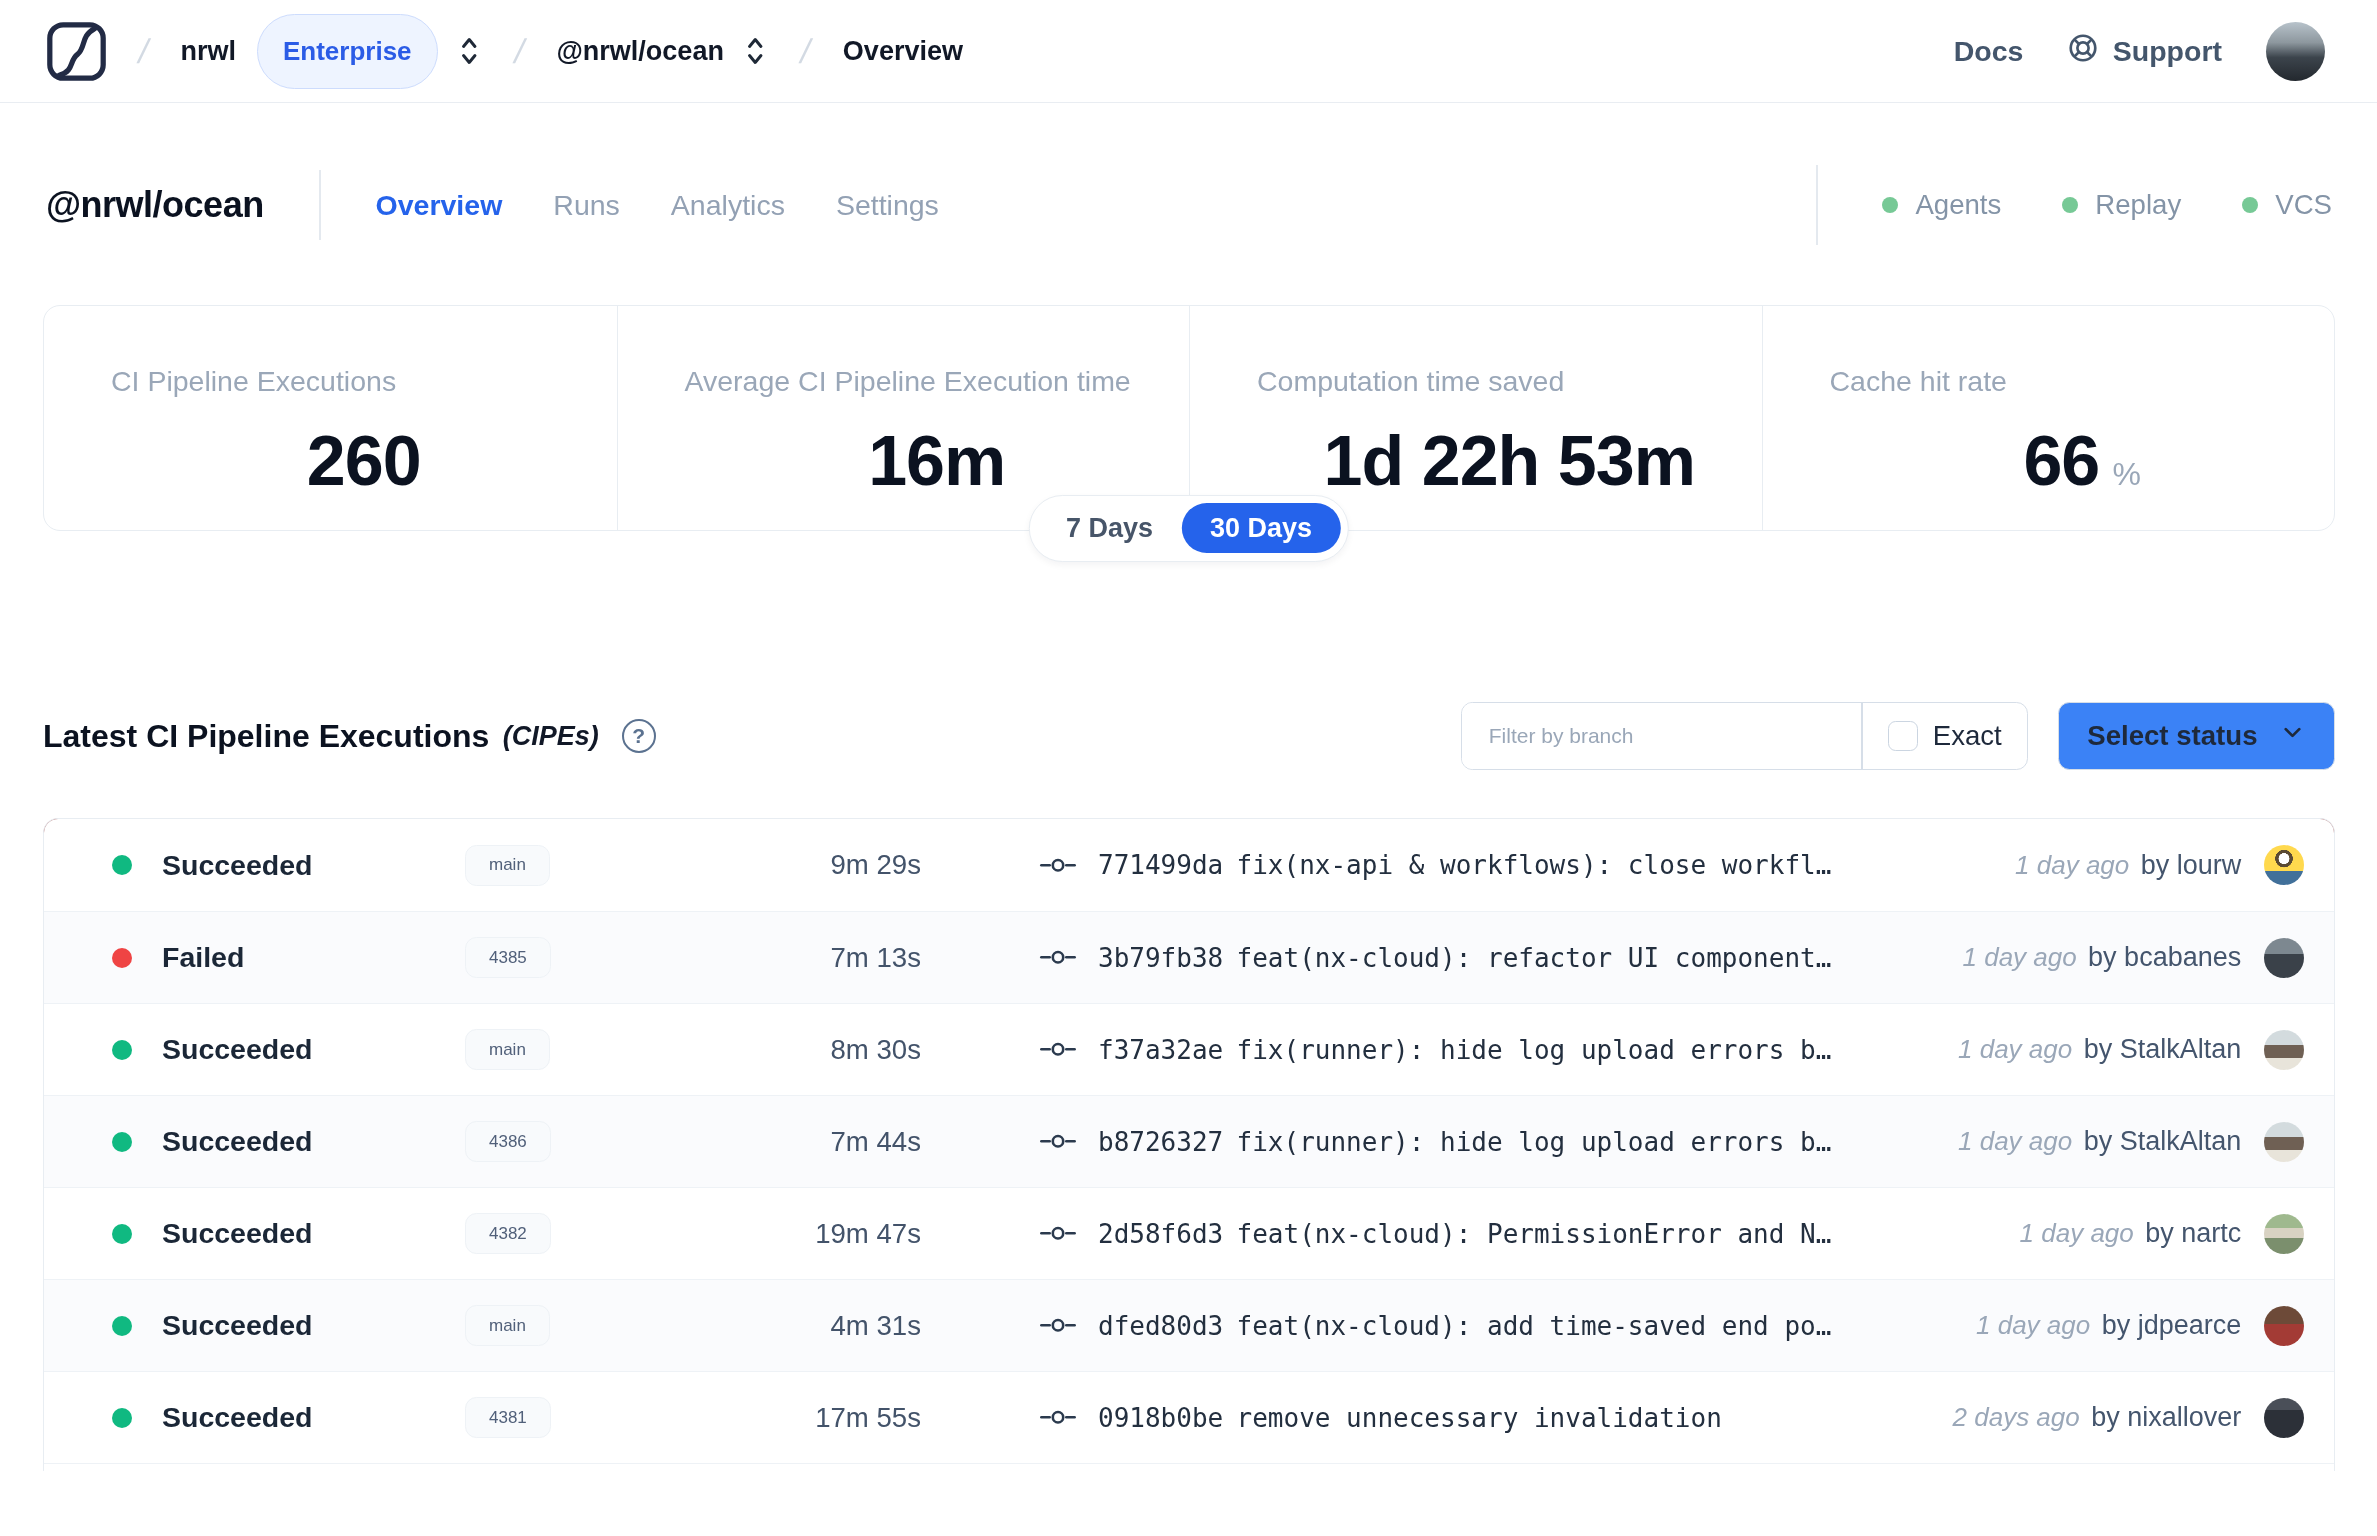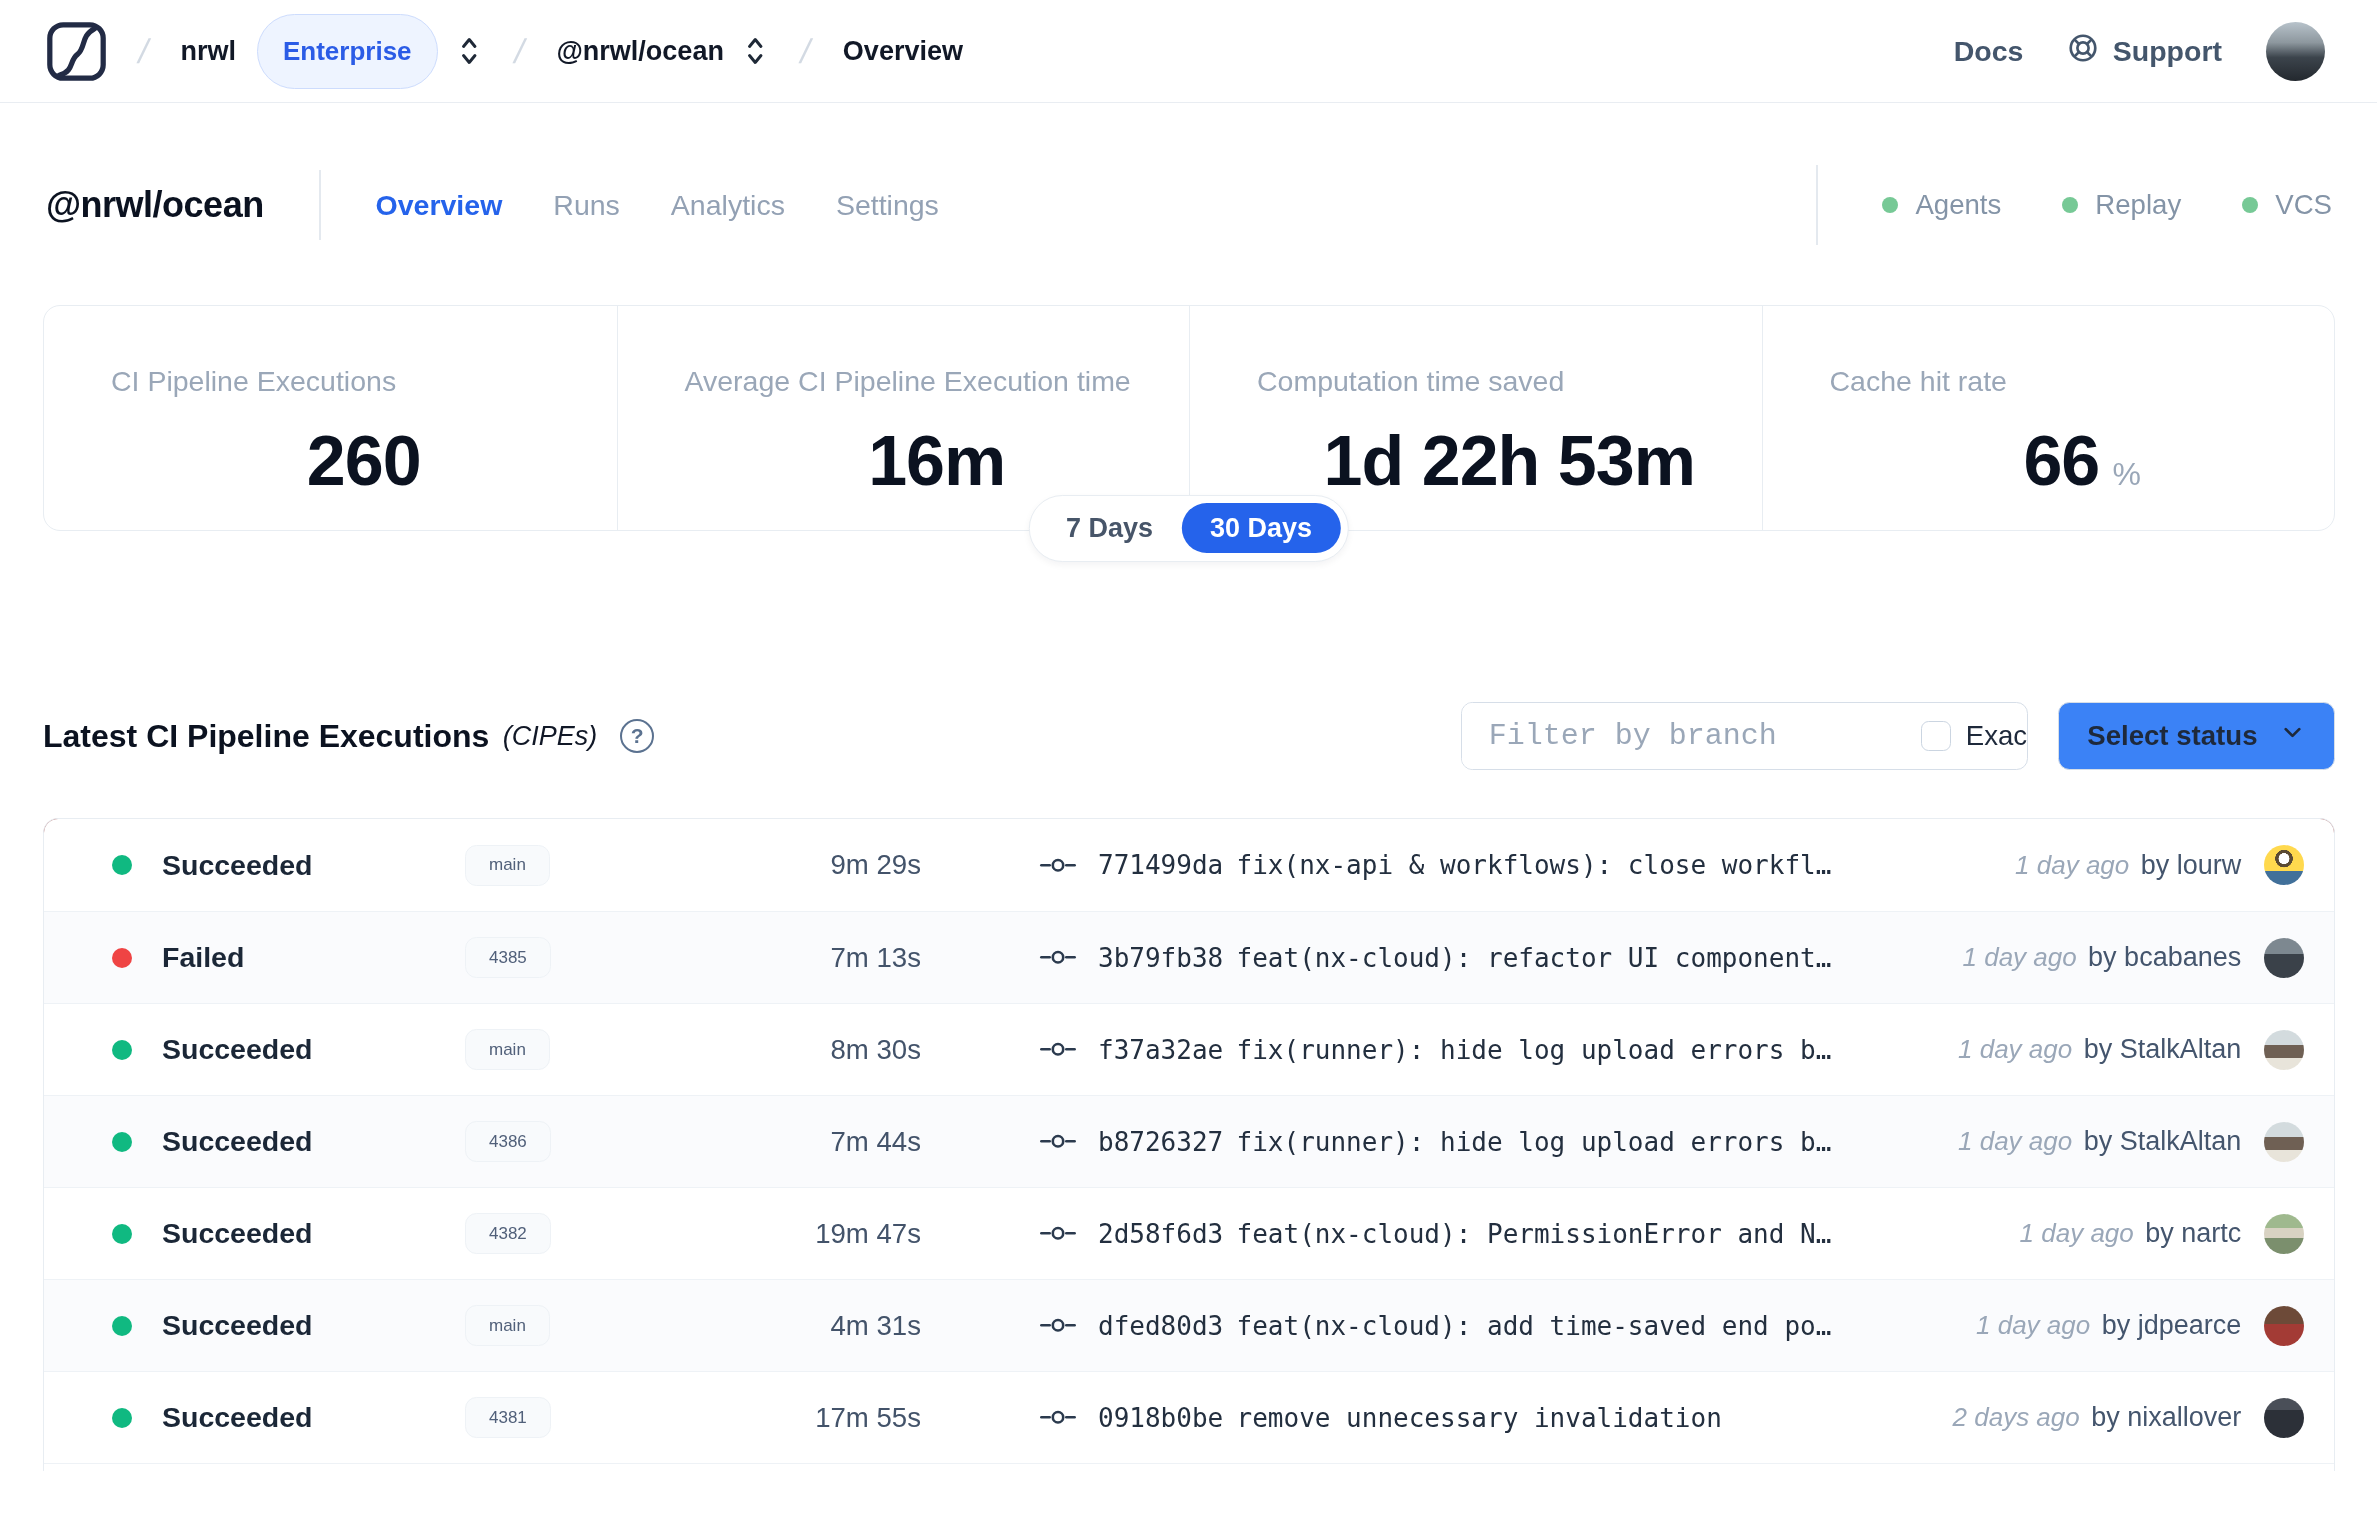--- a/index.html
+++ b/index.html
@@ -67,7 +67,7 @@
   
   .section-head { display:flex; align-items:center; padding:0 43px; margin-top:171px; }
   .section-title { font-size:32px; font-weight:700; color:#0b1220; }
-  .section-sub { font-size:27px; font-weight:400; font-style:italic; color:#111827; margin-left:13.3px; }
+  .section-sub { font-size:27px; font-weight:700; font-style:italic; color:#111827; margin-left:13.3px; }
   .help-icon {
     width:34px; height:34px; margin-left:23px; border-radius:50%;
     border:2.4px solid #5b7290; color:#5b7290;

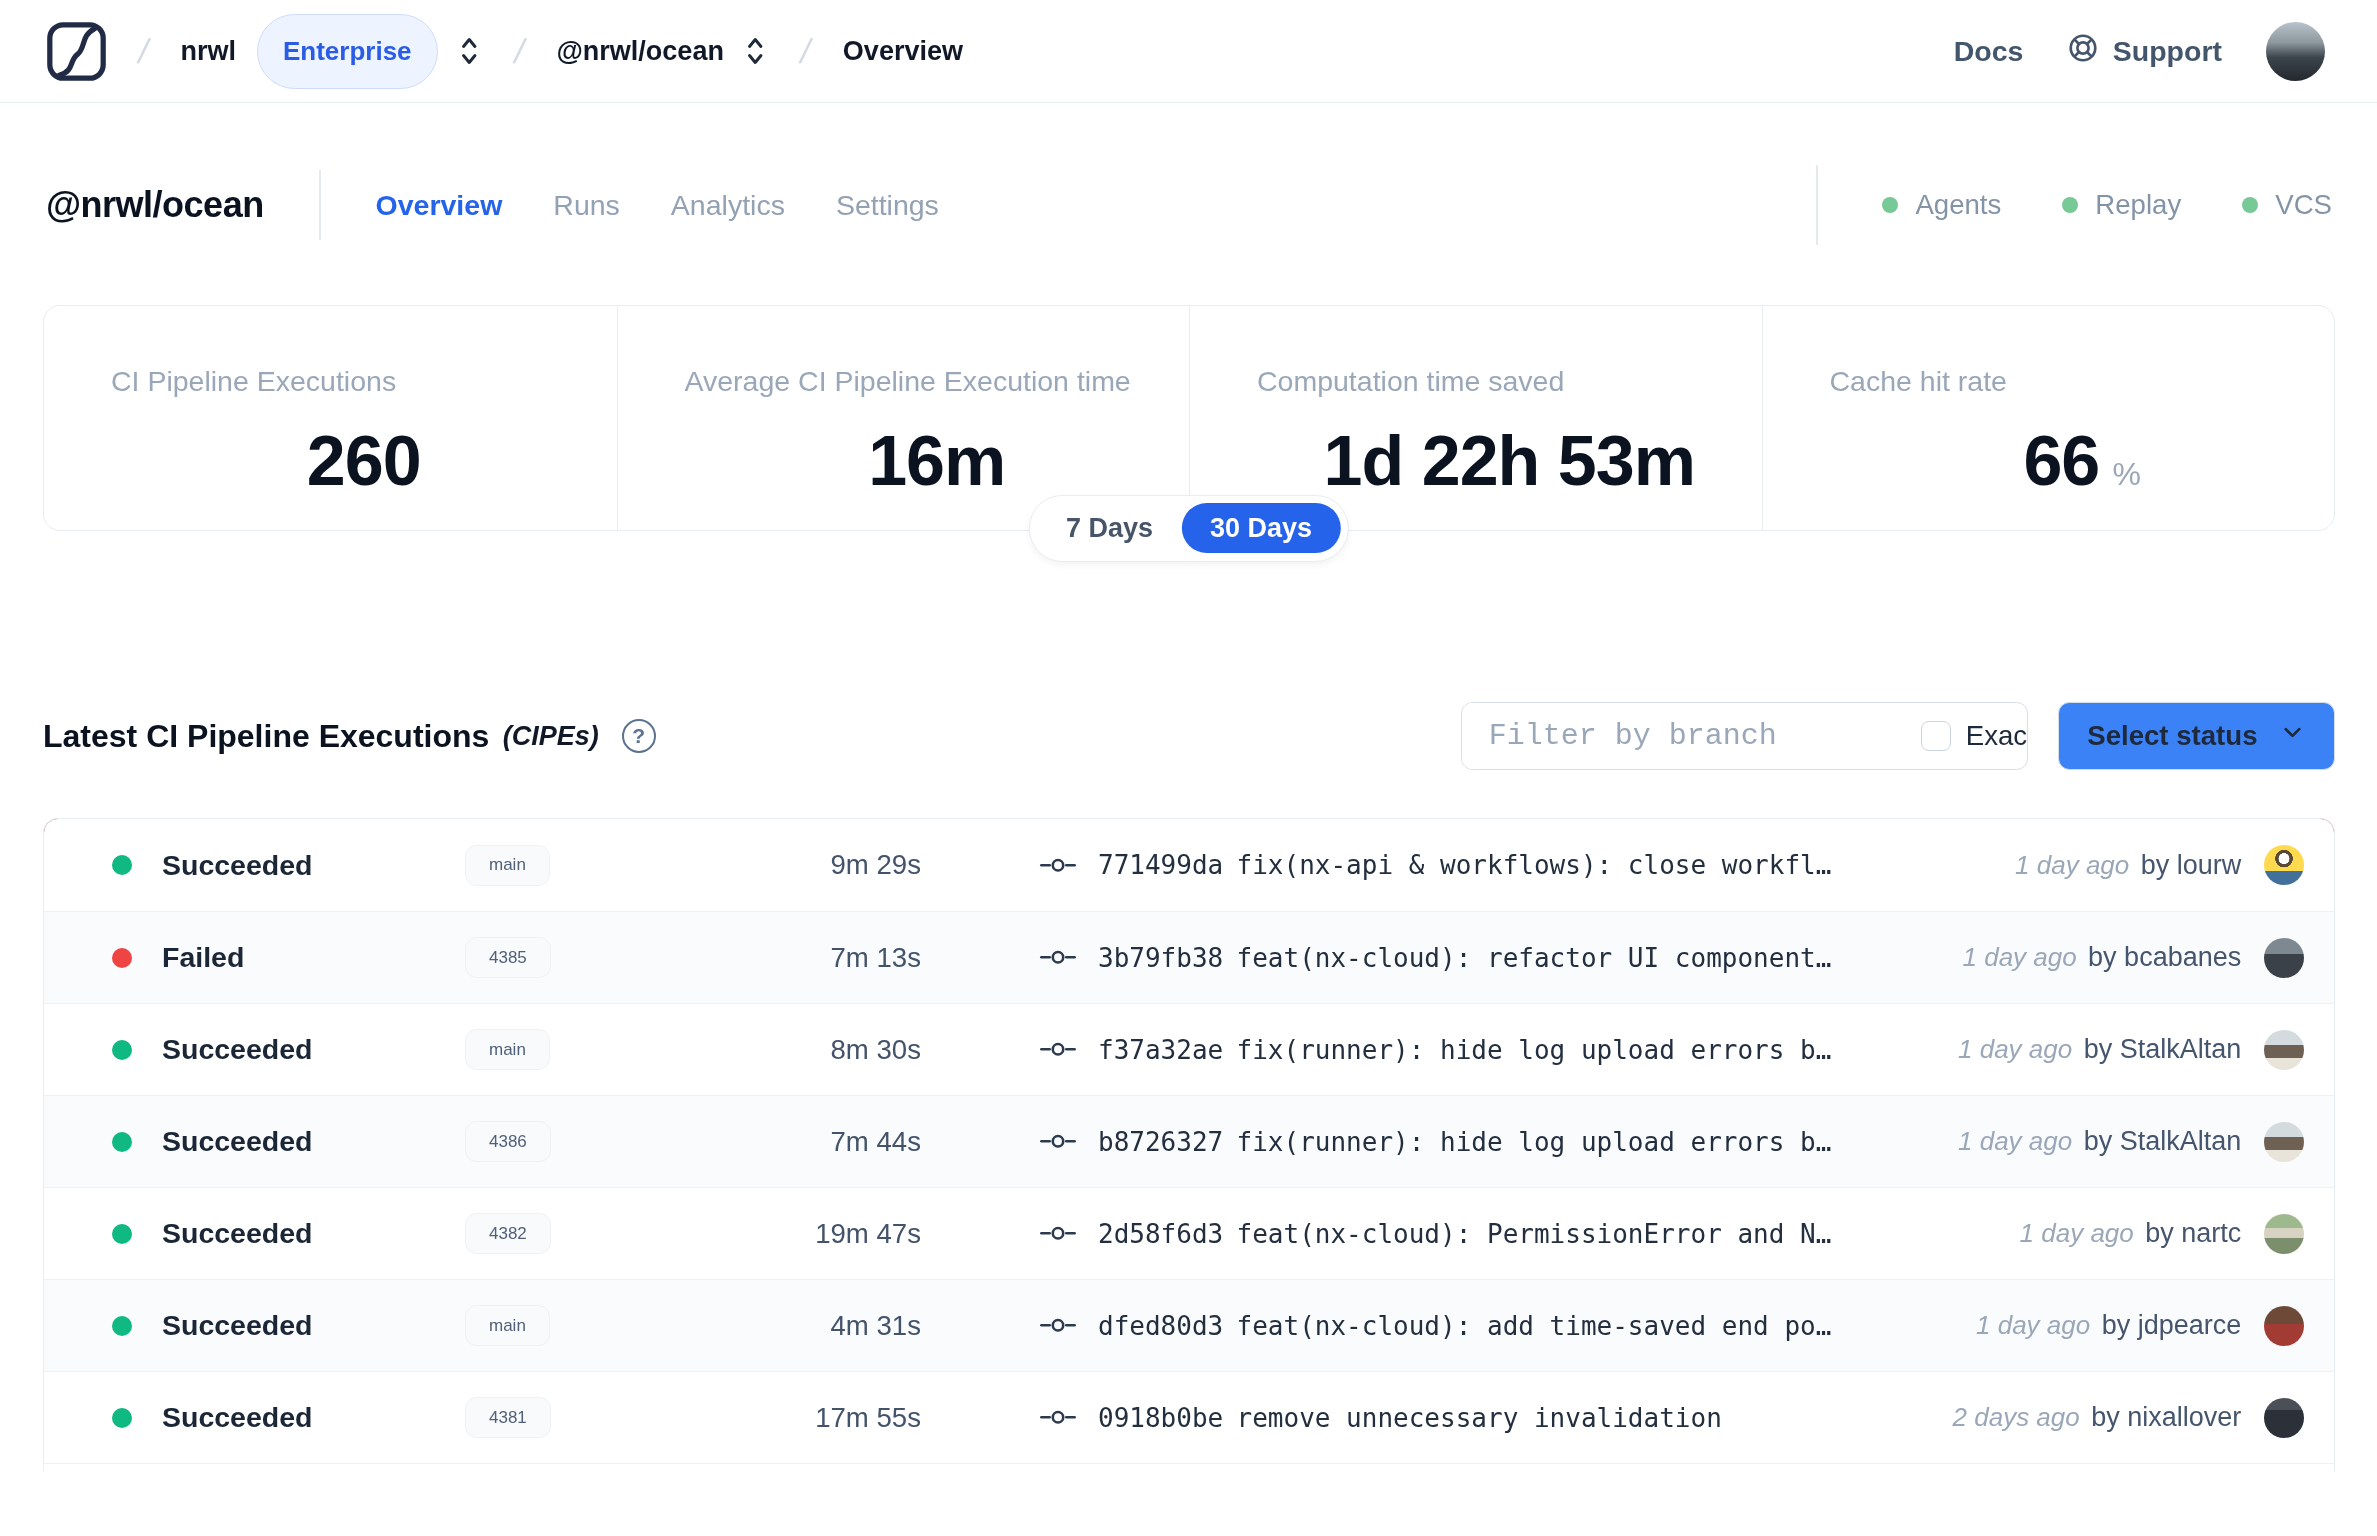--- a/index.html
+++ b/index.html
@@ -78,7 +78,7 @@
     display:flex; align-items:stretch; height:68px; width:567px;
     border:1.9px solid #d6dee8; border-radius:11.4px; background:#fff; overflow:hidden;
   }
-  .branch-input { flex:1; border:none; outline:none; font-size:30px; padding:0 27px; color:#a21caf; font-family:Liberation Mono, monospace; }
+  .branch-input { flex:1; border:none; outline:none; font-size:21px; padding:0 27px; color:#a21caf; font-family:Liberation Sans, sans-serif; }
   .branch-input::placeholder { color:#9aa7b8; }
   .group-divider { width:1.9px; background:#d6dee8; }
   .exact-seg { display:flex; align-items:center; gap:15px; padding:0 25px; }

